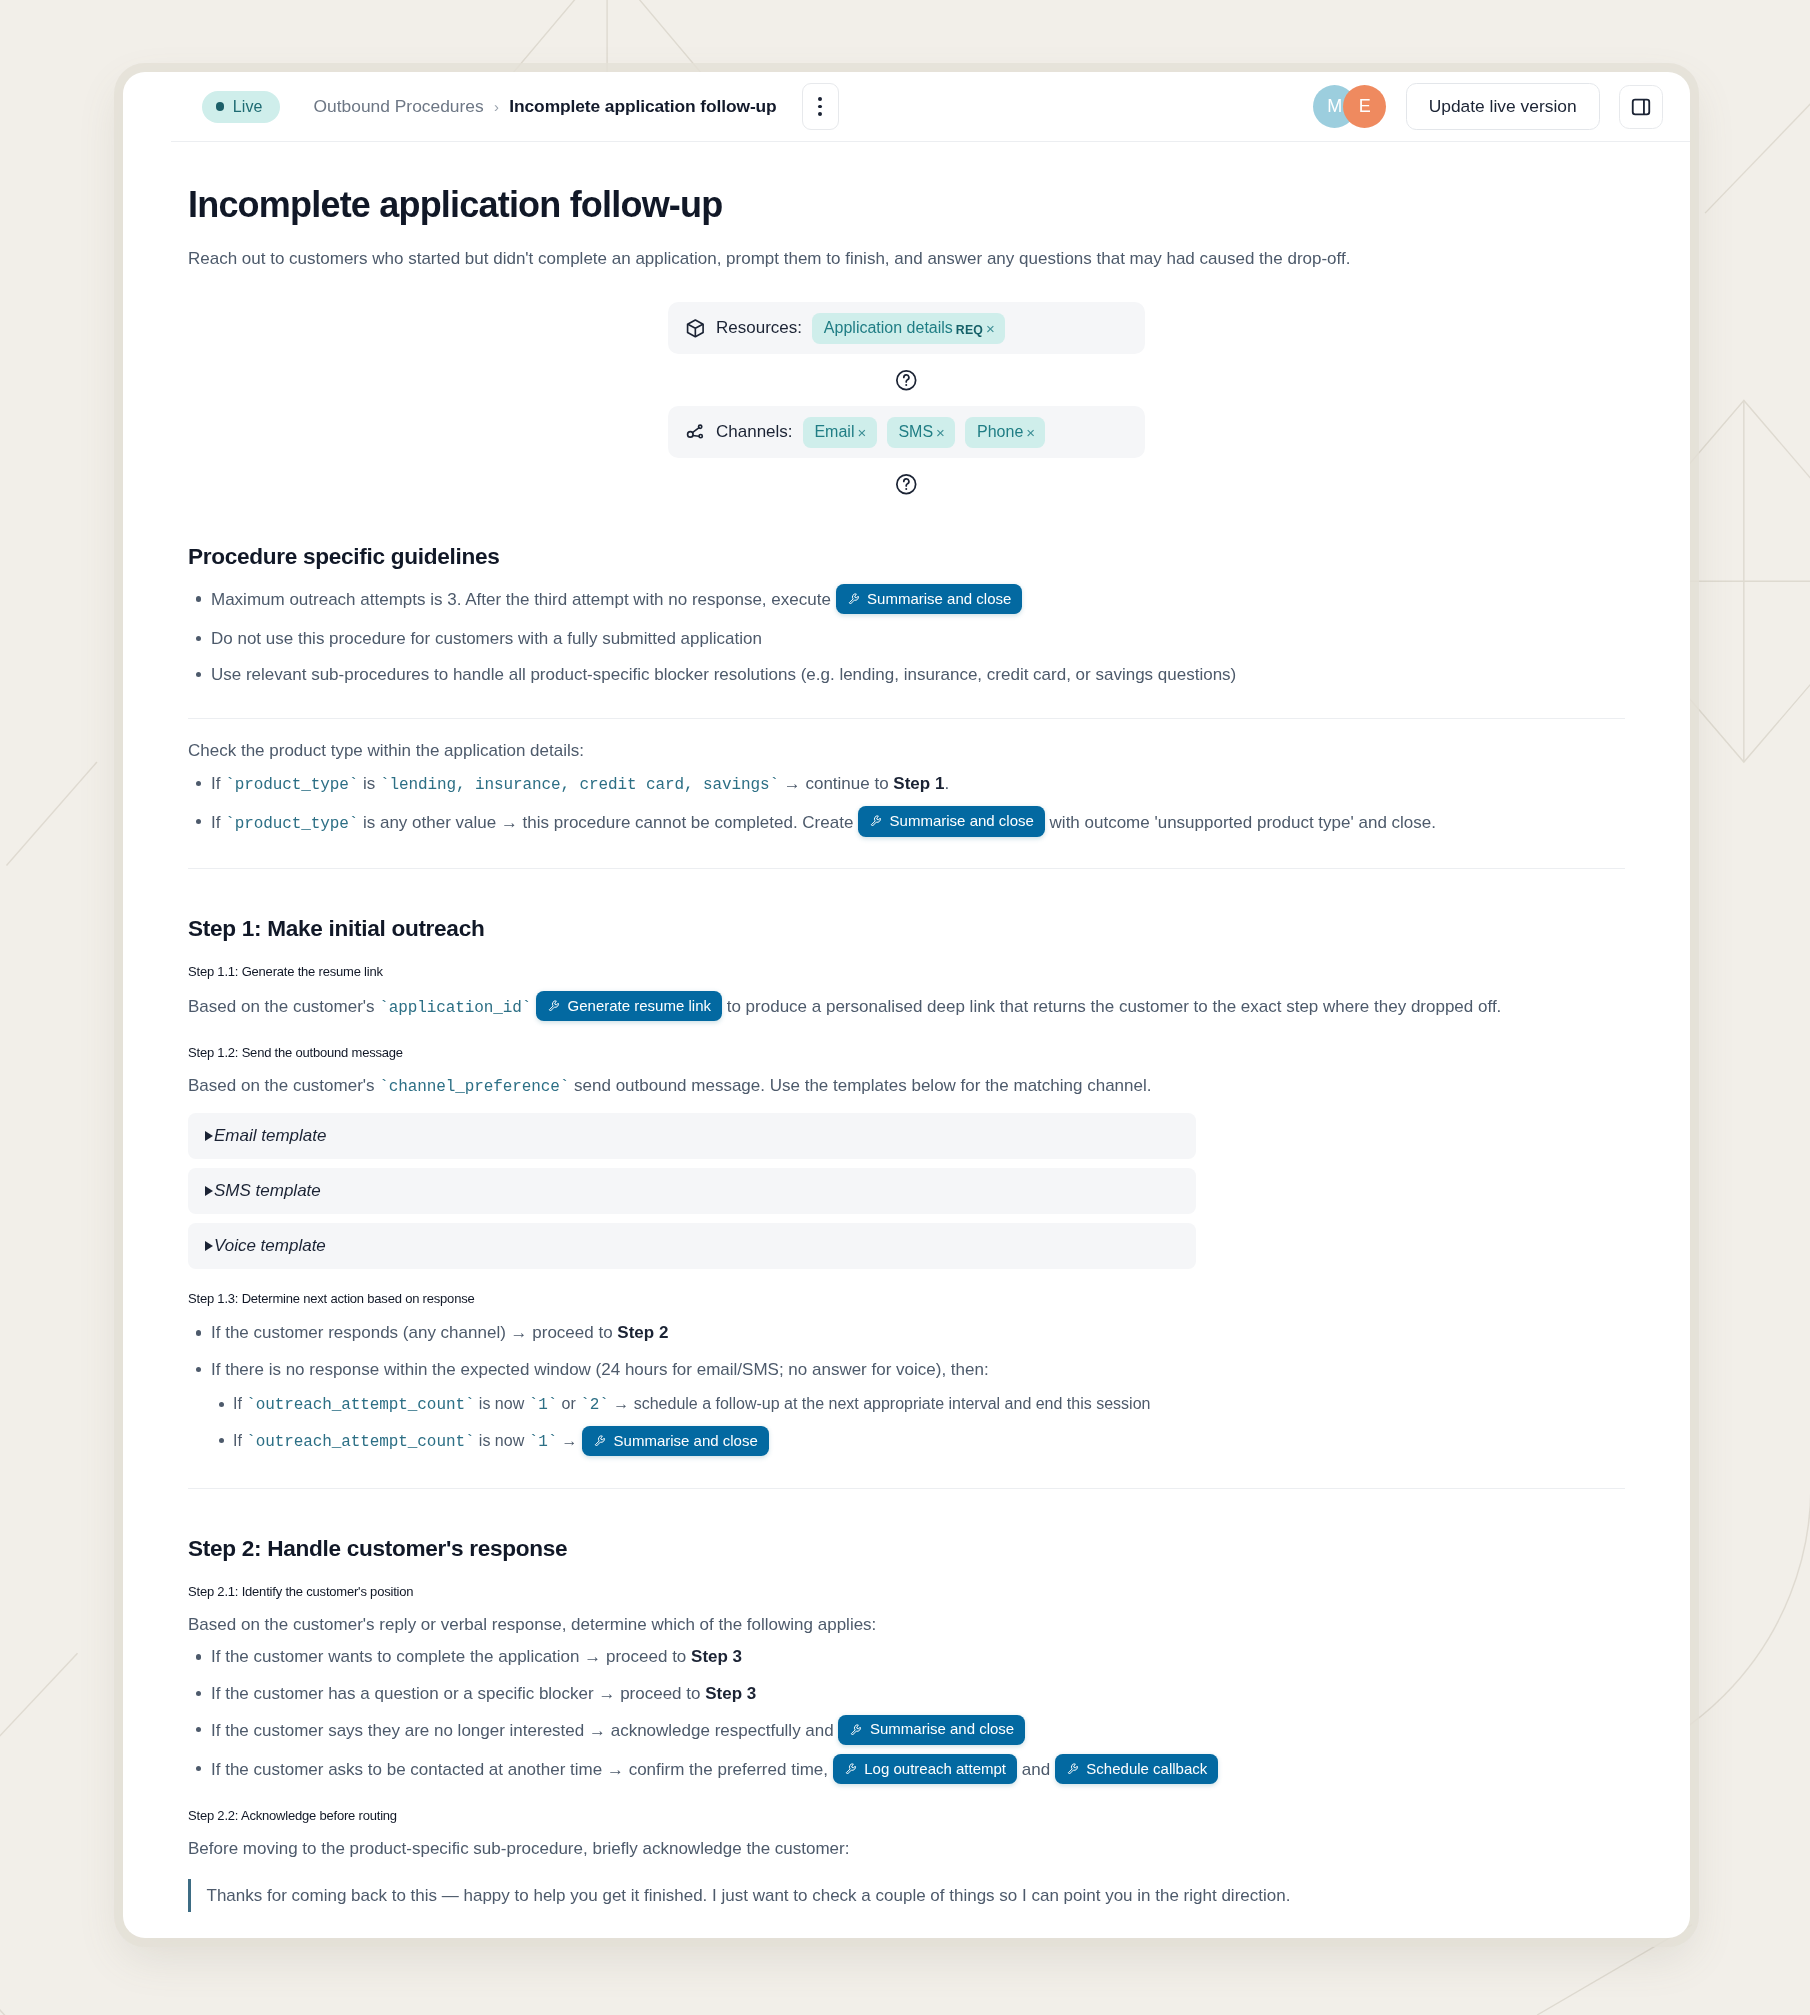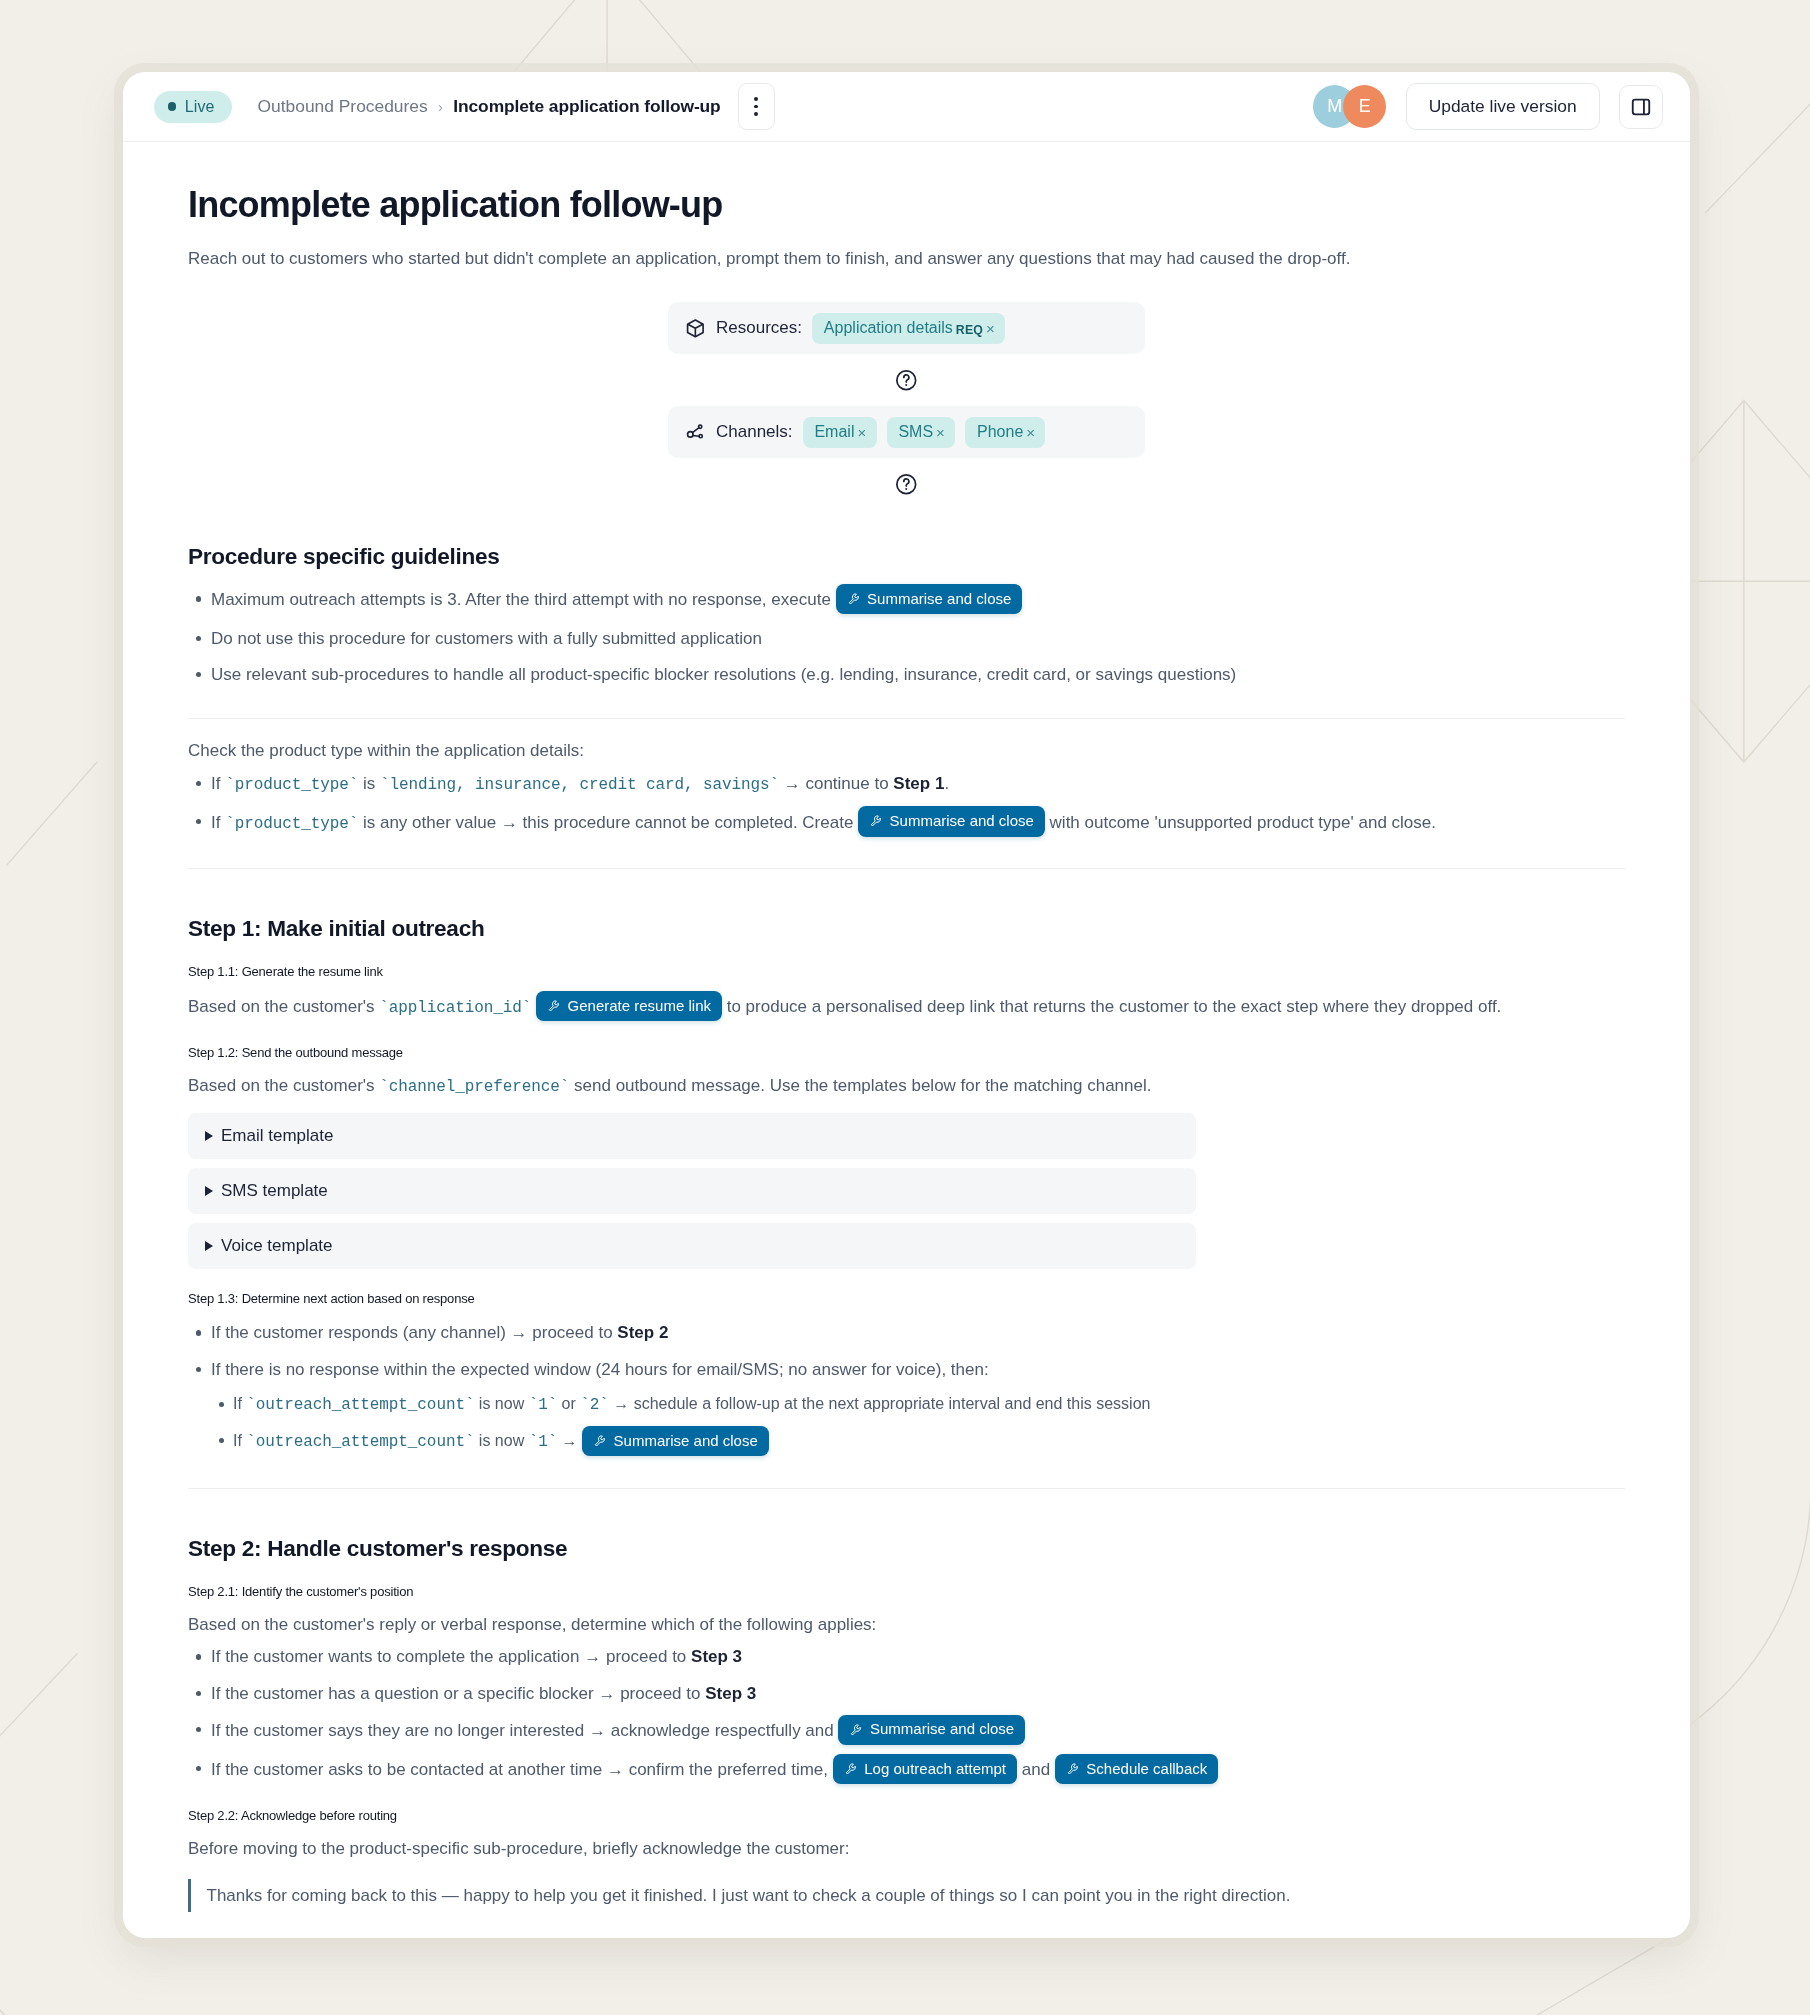--- a/index.html
+++ b/index.html
@@ -50,7 +50,8 @@
     display: flex;
     align-items: center;
     padding: 0 27px 0 31px;
-    gap: 0;
+    gap: 8px;
+    margin-left: 48px;
   }
 
   .live-badge {

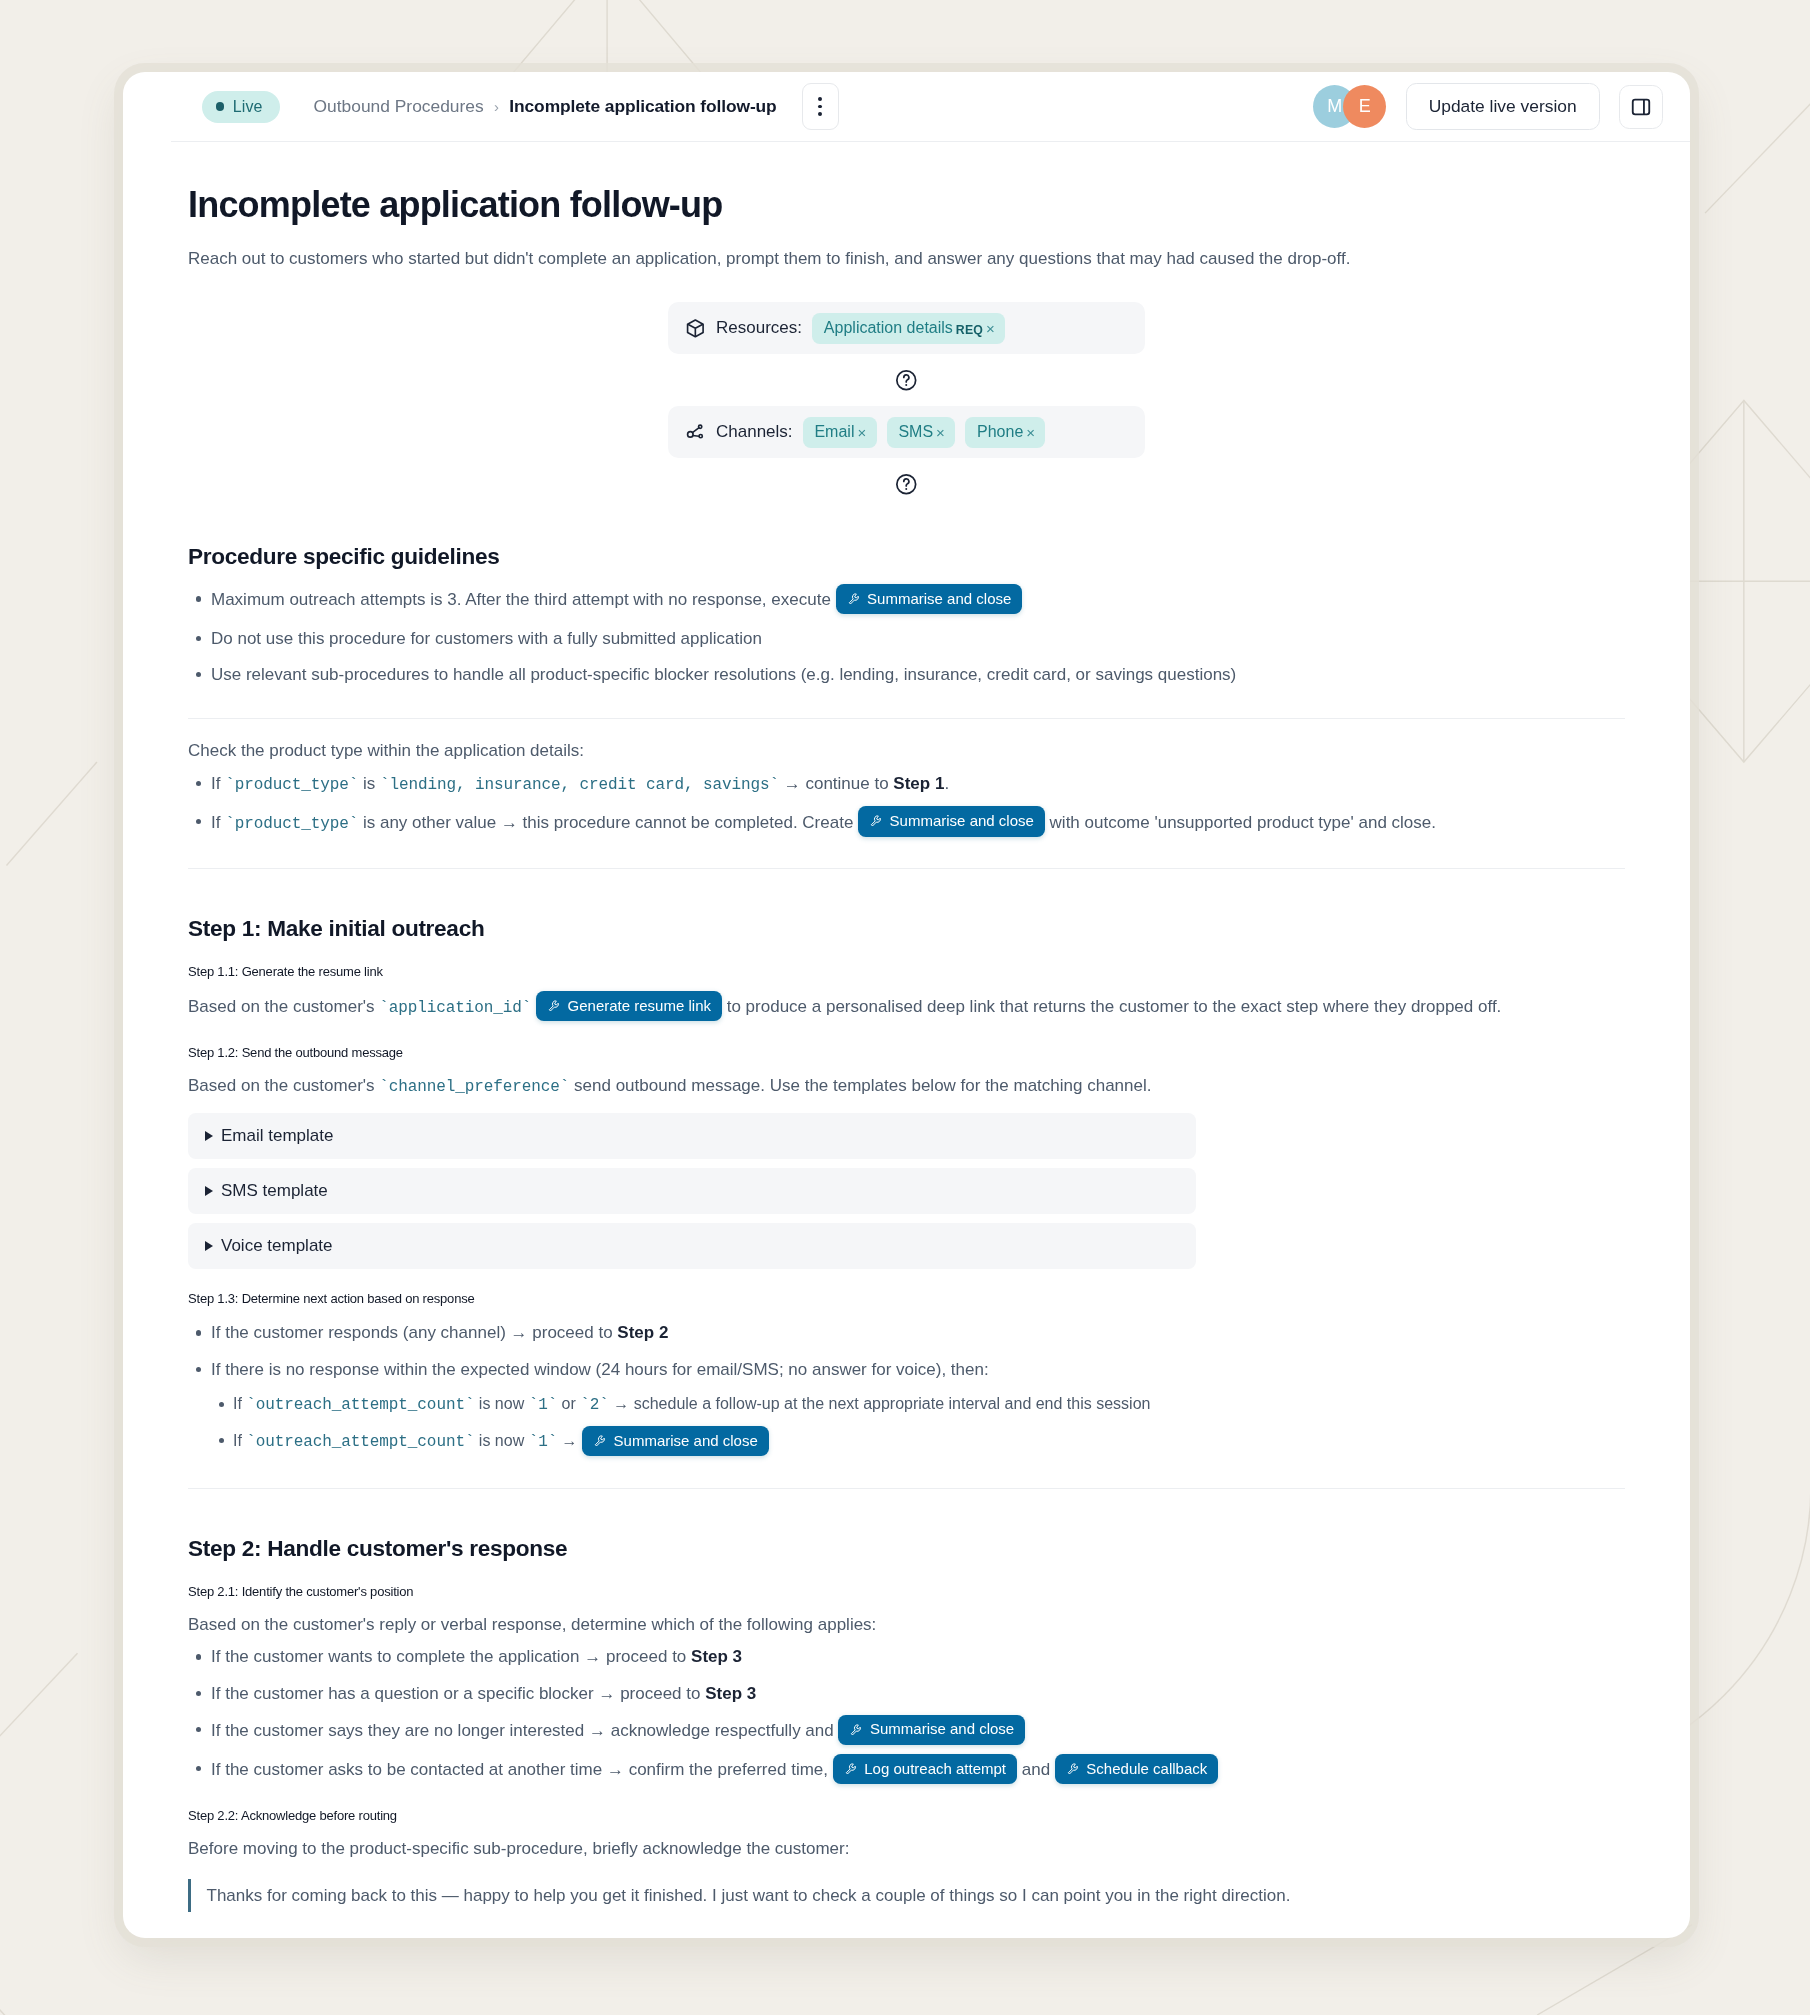--- a/index.html
+++ b/index.html
@@ -303,8 +303,9 @@
     margin-bottom: 9px;
     display: flex;
     align-items: center;
-    gap: 8px;
+    gap: 1px;
     cursor: pointer;
+    font-style: italic;
   }
   .tmpl .caret {
     width: 0; height: 0;

